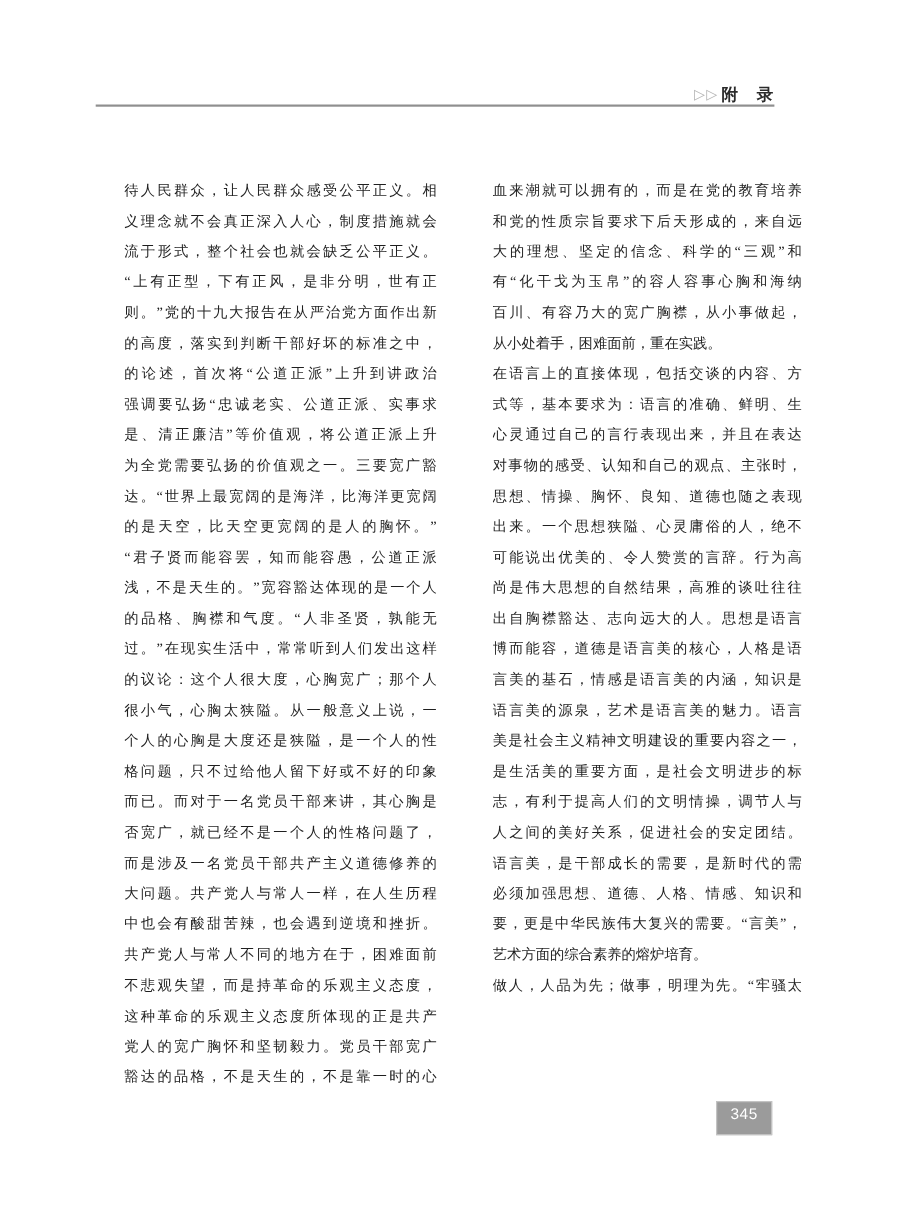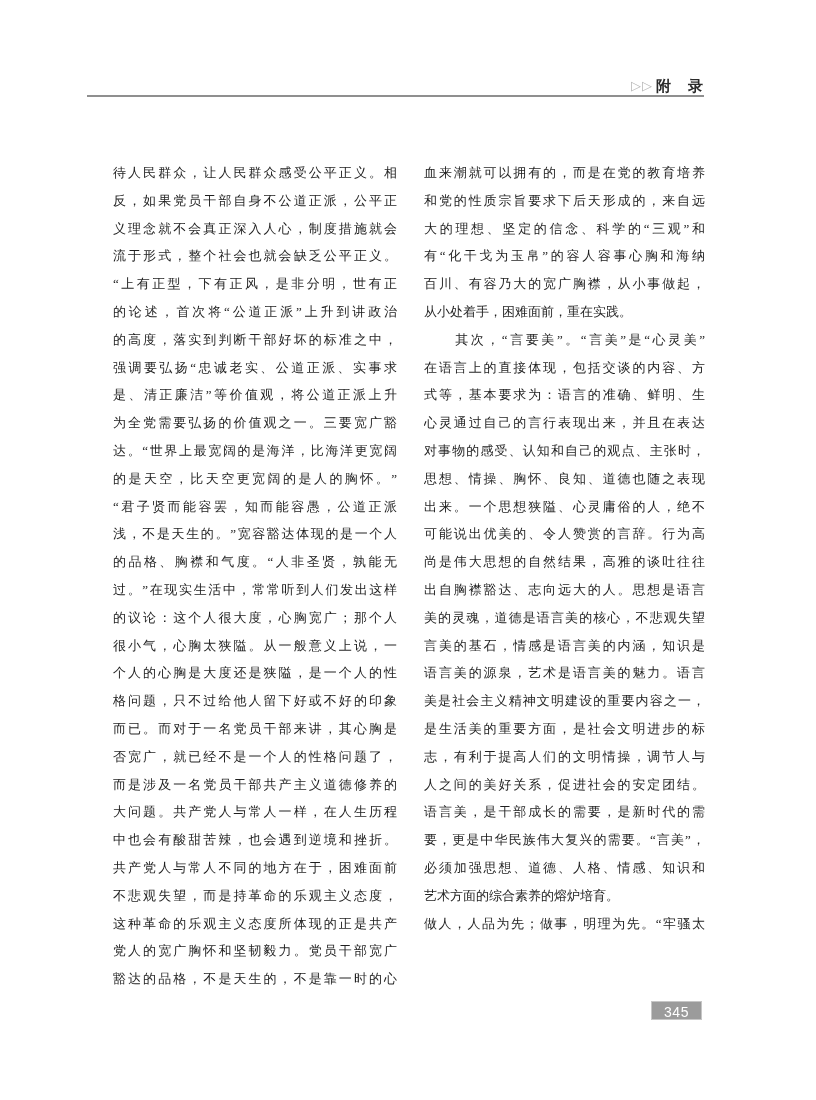--- a/index.html
+++ b/index.html
@@ -46,7 +46,7 @@
     margin-top: 40px;
   }
   .col-left  { left: 113px; width: 284px; }
-  .col-right { left: 424px; width: 281px; }
+  .col-right { left: 448px; width: 281px; }
 
   .line {
     text-align: justify;

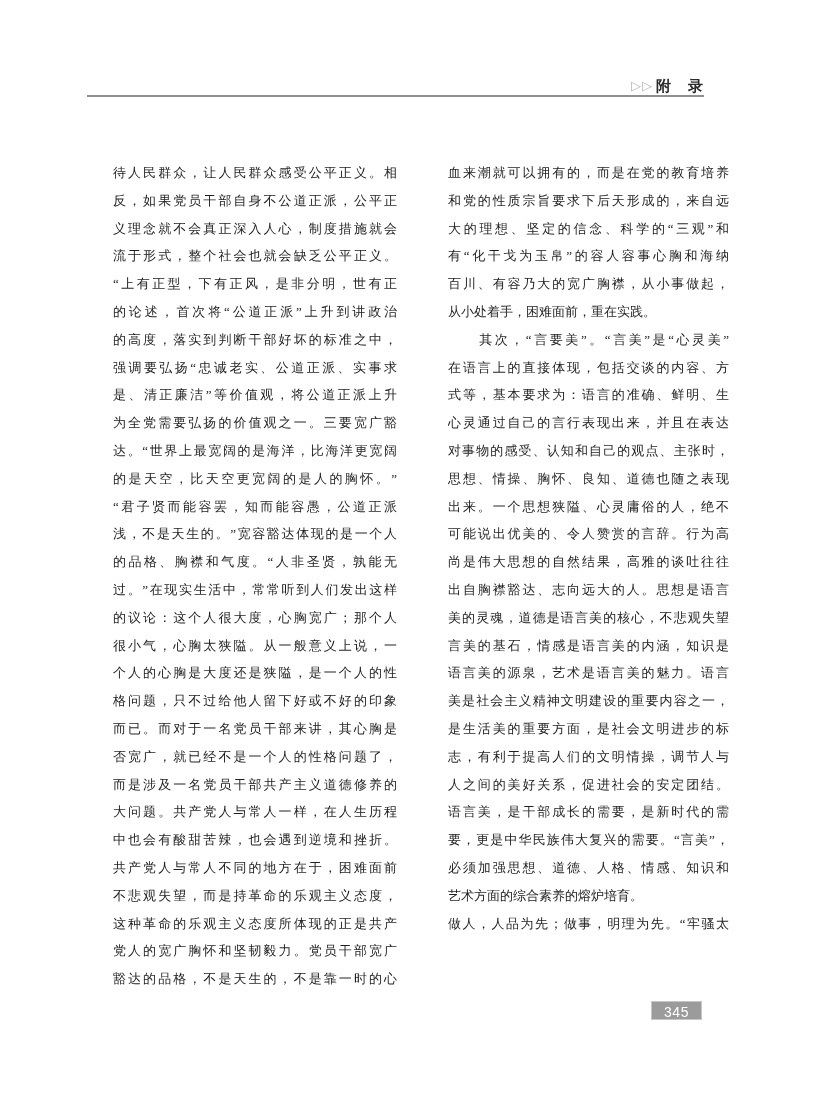--- a/index.html
+++ b/index.html
@@ -87,7 +87,6 @@
 
   <div class="col col-left">
       <div class="line">待人民群众，让人民群众感受公平正义。相</div>
-      <div class="line">反，如果党员干部自身不公道正派，公平正</div>
       <div class="line">义理念就不会真正深入人心，制度措施就会</div>
       <div class="line">流于形式，整个社会也就会缺乏公平正义。</div>
       <div class="line">“上有正型，下有正风，是非分明，世有正</div>

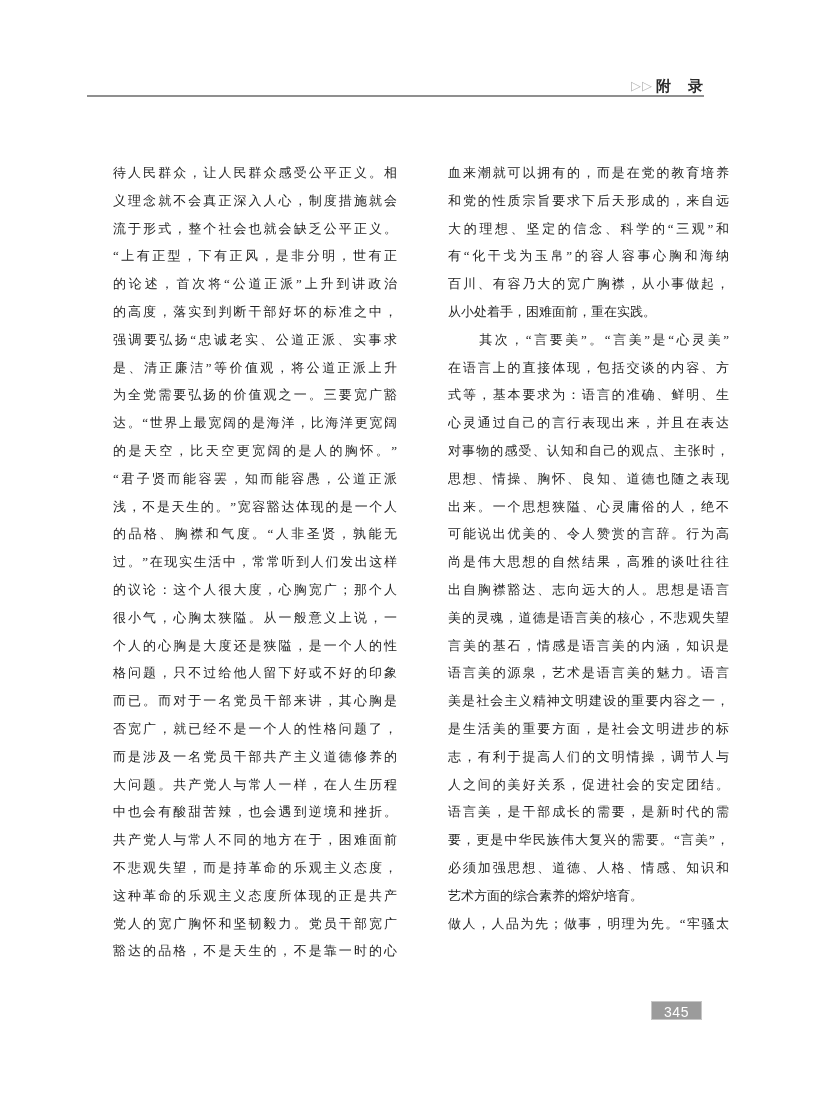--- a/index.html
+++ b/index.html
@@ -90,6 +90,7 @@
       <div class="line">义理念就不会真正深入人心，制度措施就会</div>
       <div class="line">流于形式，整个社会也就会缺乏公平正义。</div>
       <div class="line">“上有正型，下有正风，是非分明，世有正</div>
+      <div class="line">则。”党的十九大报告在从严治党方面作出新</div>
       <div class="line">的论述，首次将“公道正派”上升到讲政治</div>
       <div class="line">的高度，落实到判断干部好坏的标准之中，</div>
       <div class="line">强调要弘扬“忠诚老实、公道正派、实事求</div>

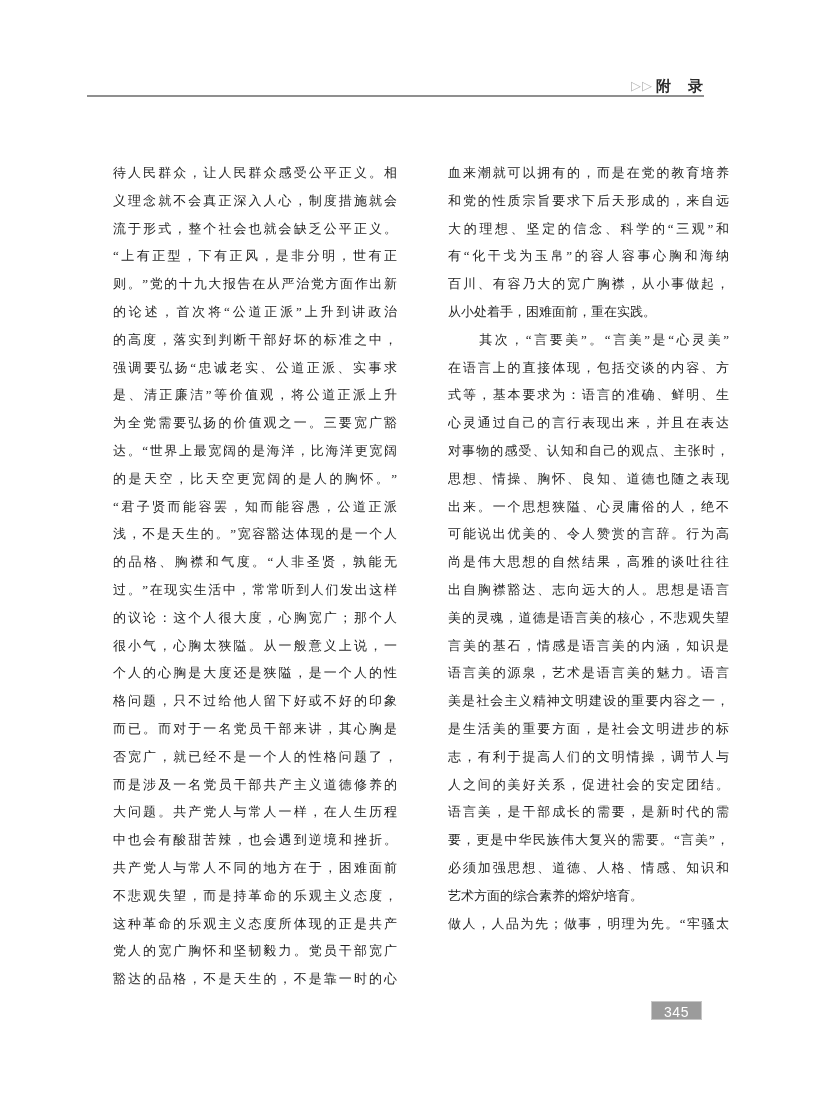--- a/index.html
+++ b/index.html
@@ -91,8 +91,8 @@
       <div class="line">流于形式，整个社会也就会缺乏公平正义。</div>
       <div class="line">“上有正型，下有正风，是非分明，世有正</div>
       <div class="line">则。”党的十九大报告在从严治党方面作出新</div>
+      <div class="line">的高度，落实到判断干部好坏的标准之中，</div>
       <div class="line">的论述，首次将“公道正派”上升到讲政治</div>
-      <div class="line">的高度，落实到判断干部好坏的标准之中，</div>
       <div class="line">强调要弘扬“忠诚老实、公道正派、实事求</div>
       <div class="line">是、清正廉洁”等价值观，将公道正派上升</div>
       <div class="line">为全党需要弘扬的价值观之一。三要宽广豁</div>

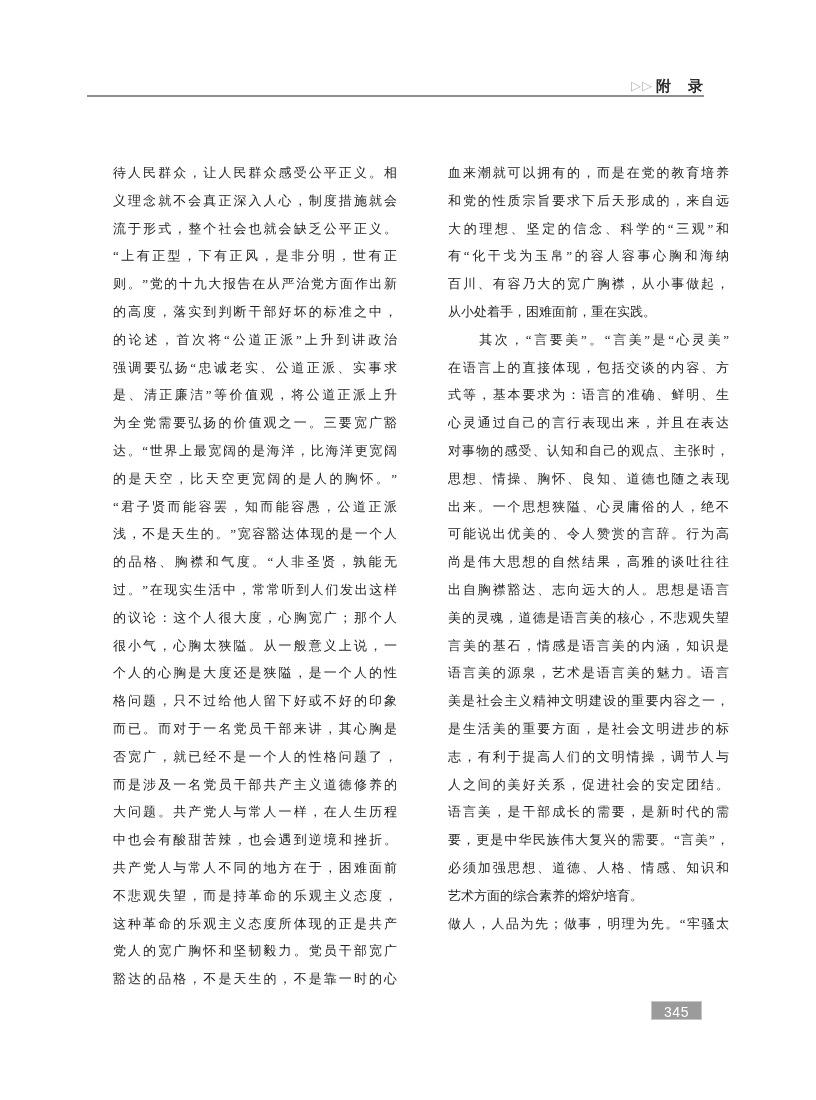--- a/index.html
+++ b/index.html
@@ -125,7 +125,6 @@
       <div class="line">有“化干戈为玉帛”的容人容事心胸和海纳</div>
       <div class="line">百川、有容乃大的宽广胸襟，从小事做起，</div>
       <div class="line para-end">从小处着手，困难面前，重在实践。</div>
-      <div class="line">　　其次，“言要美”。“言美”是“心灵美”</div>
       <div class="line">在语言上的直接体现，包括交谈的内容、方</div>
       <div class="line">式等，基本要求为：语言的准确、鲜明、生</div>
       <div class="line">心灵通过自己的言行表现出来，并且在表达</div>

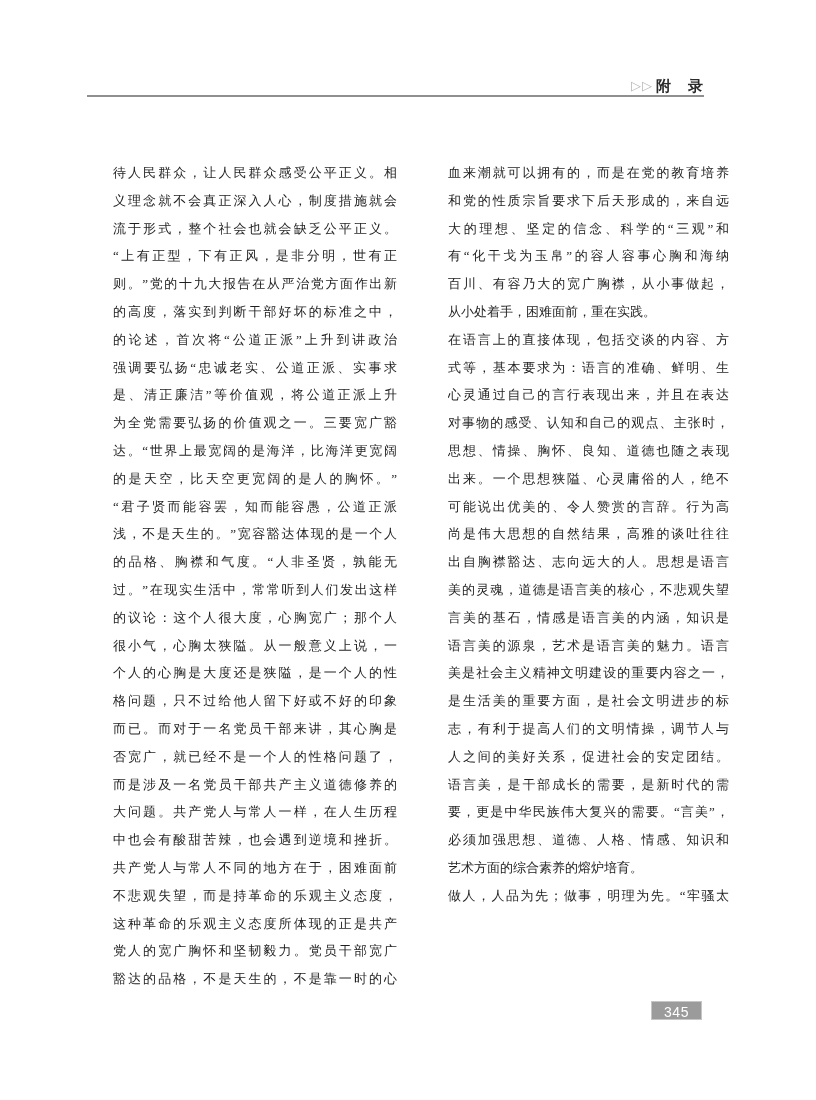--- a/index.html
+++ b/index.html
@@ -134,7 +134,7 @@
       <div class="line">可能说出优美的、令人赞赏的言辞。行为高</div>
       <div class="line">尚是伟大思想的自然结果，高雅的谈吐往往</div>
       <div class="line">出自胸襟豁达、志向远大的人。思想是语言</div>
-      <div class="line">美的灵魂，道德是语言美的核心，不悲观失望</div>
+      <div class="line">博而能容，道德是语言美的核心，人格是语</div>
       <div class="line">言美的基石，情感是语言美的内涵，知识是</div>
       <div class="line">语言美的源泉，艺术是语言美的魅力。语言</div>
       <div class="line">美是社会主义精神文明建设的重要内容之一，</div>

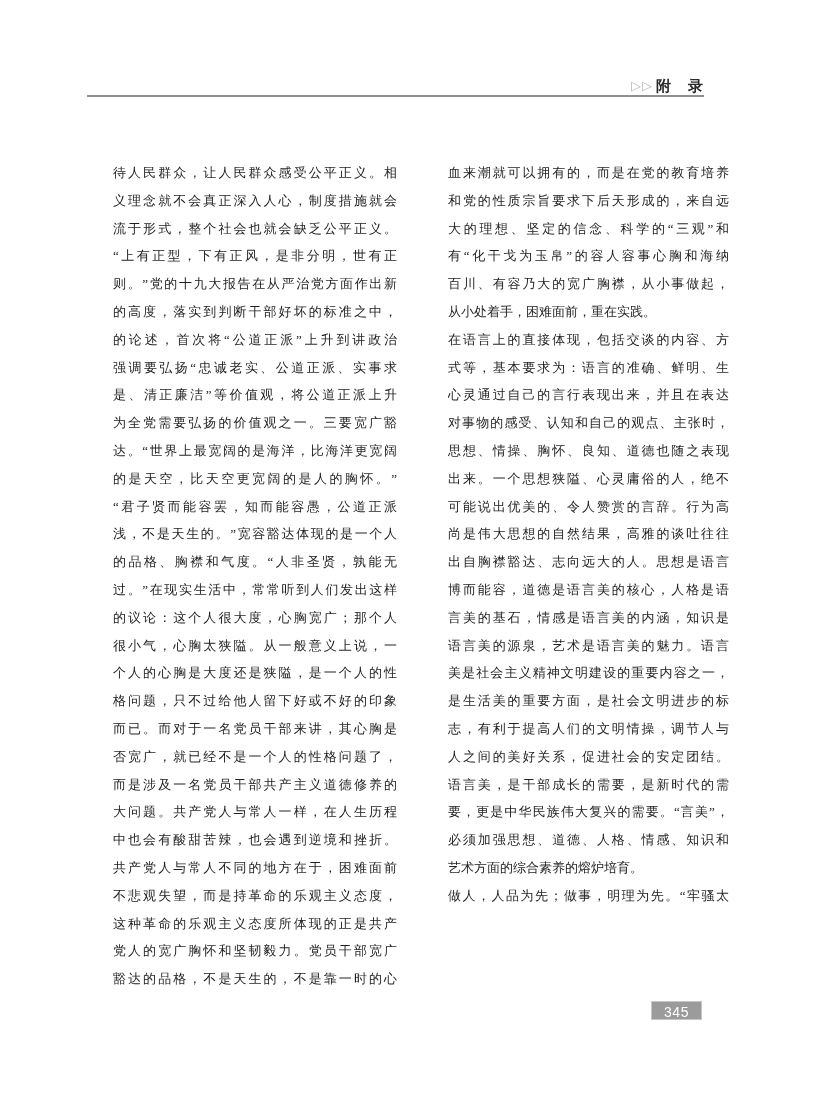--- a/index.html
+++ b/index.html
@@ -142,8 +142,8 @@
       <div class="line">志，有利于提高人们的文明情操，调节人与</div>
       <div class="line">人之间的美好关系，促进社会的安定团结。</div>
       <div class="line">语言美，是干部成长的需要，是新时代的需</div>
+      <div class="line">必须加强思想、道德、人格、情感、知识和</div>
       <div class="line">要，更是中华民族伟大复兴的需要。“言美”，</div>
-      <div class="line">必须加强思想、道德、人格、情感、知识和</div>
       <div class="line para-end">艺术方面的综合素养的熔炉培育。</div>
       <div class="line">做人，人品为先；做事，明理为先。“牢骚太</div>
     </div>

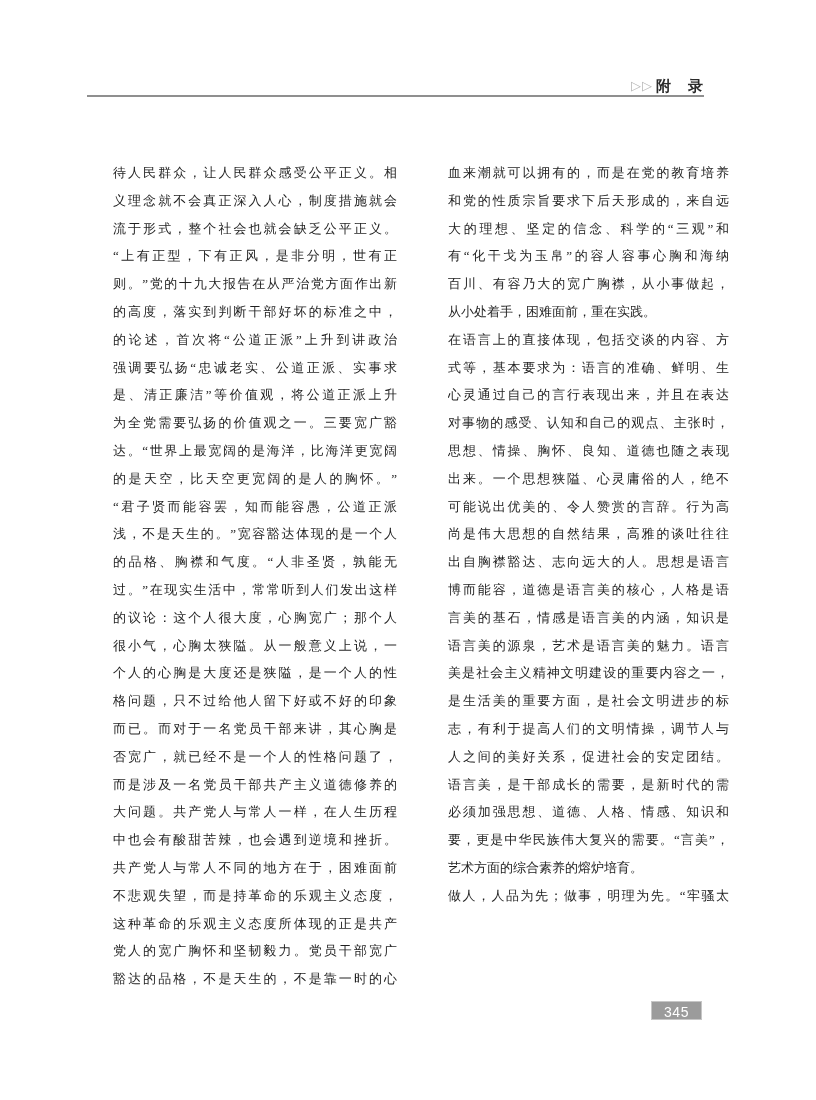--- a/index.html
+++ b/index.html
@@ -62,7 +62,7 @@
   .badge {
     position: absolute;
     left: 651px; top: 1001px;
-    width: 51px; height: 19px;
+    width: 51px; height: 31px;
     background: var(--badge-bg, #9b9b9b);
     border: 1px solid #c6c6c6;
     box-sizing: border-box;

